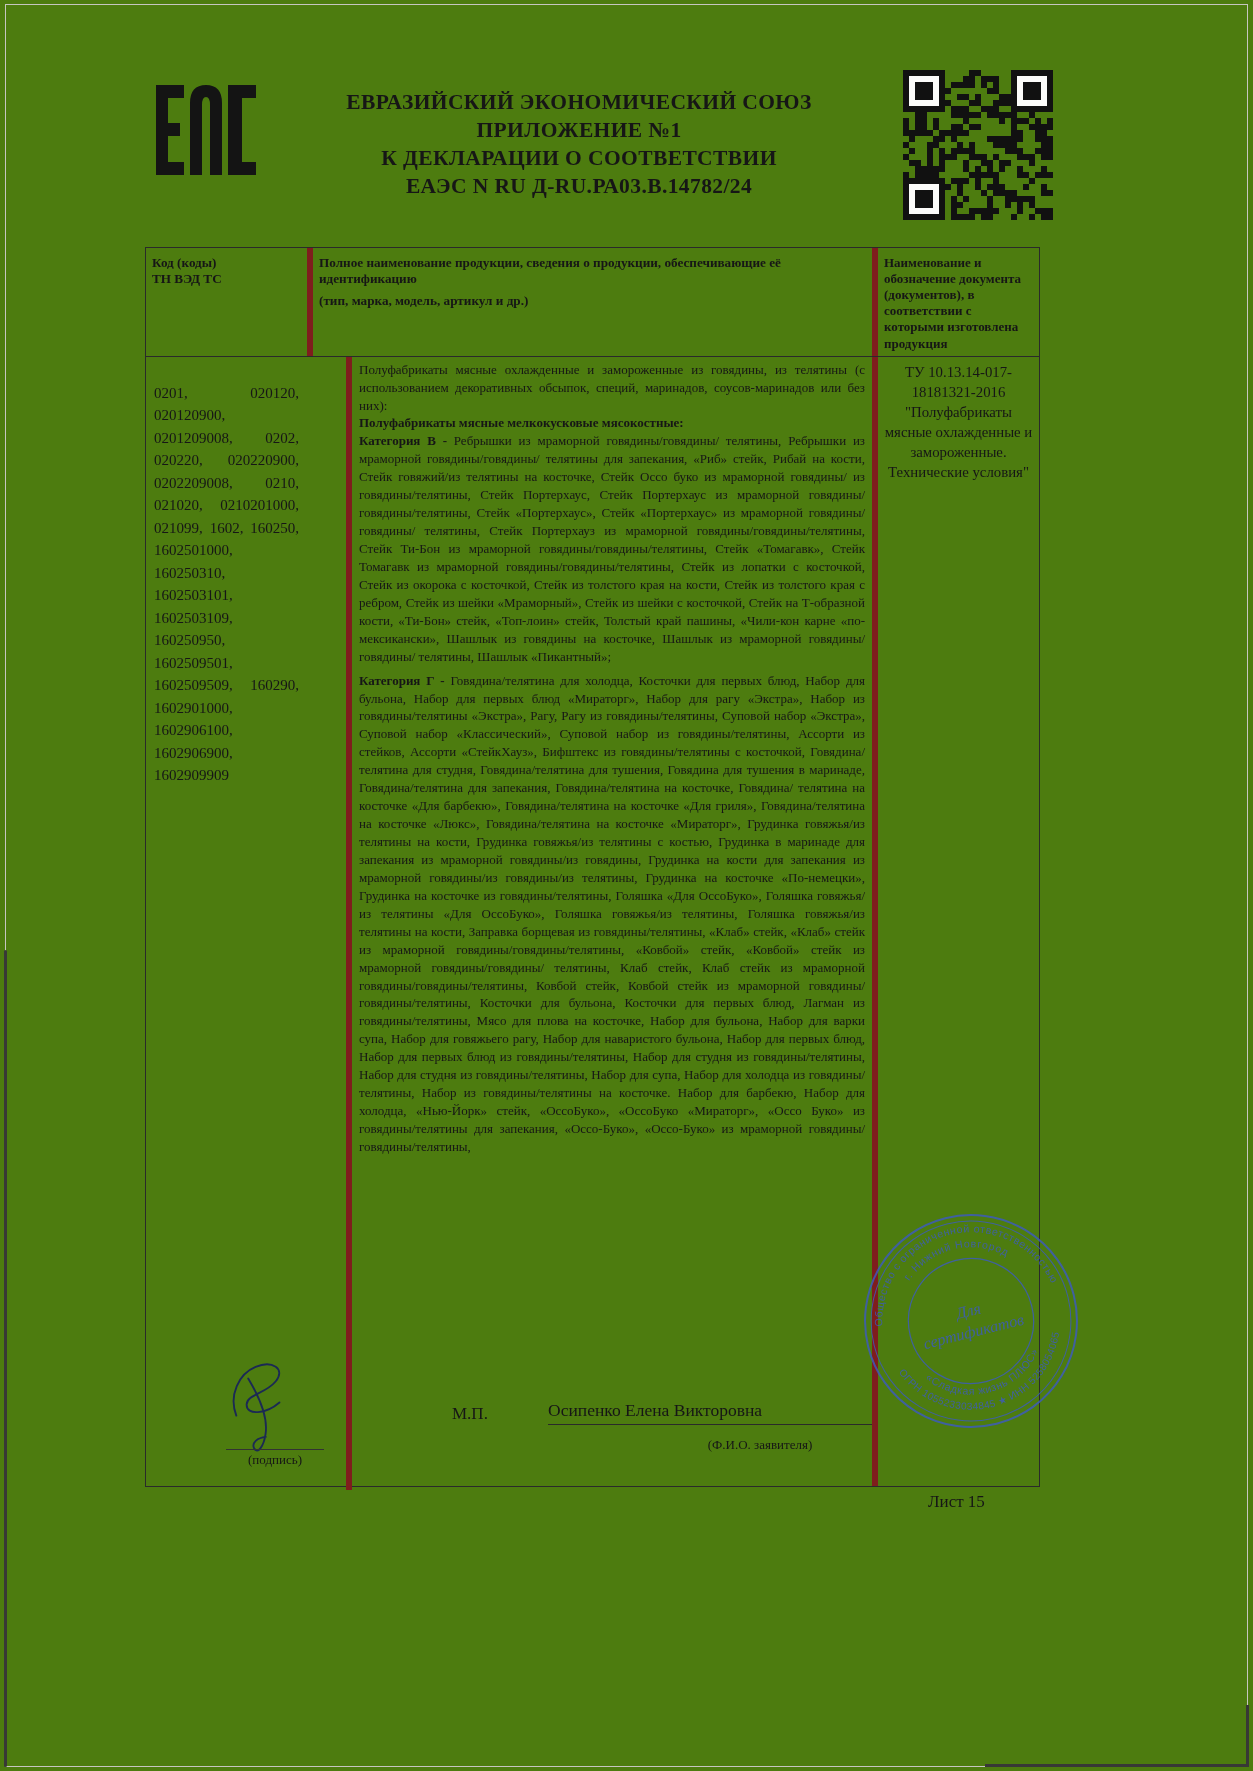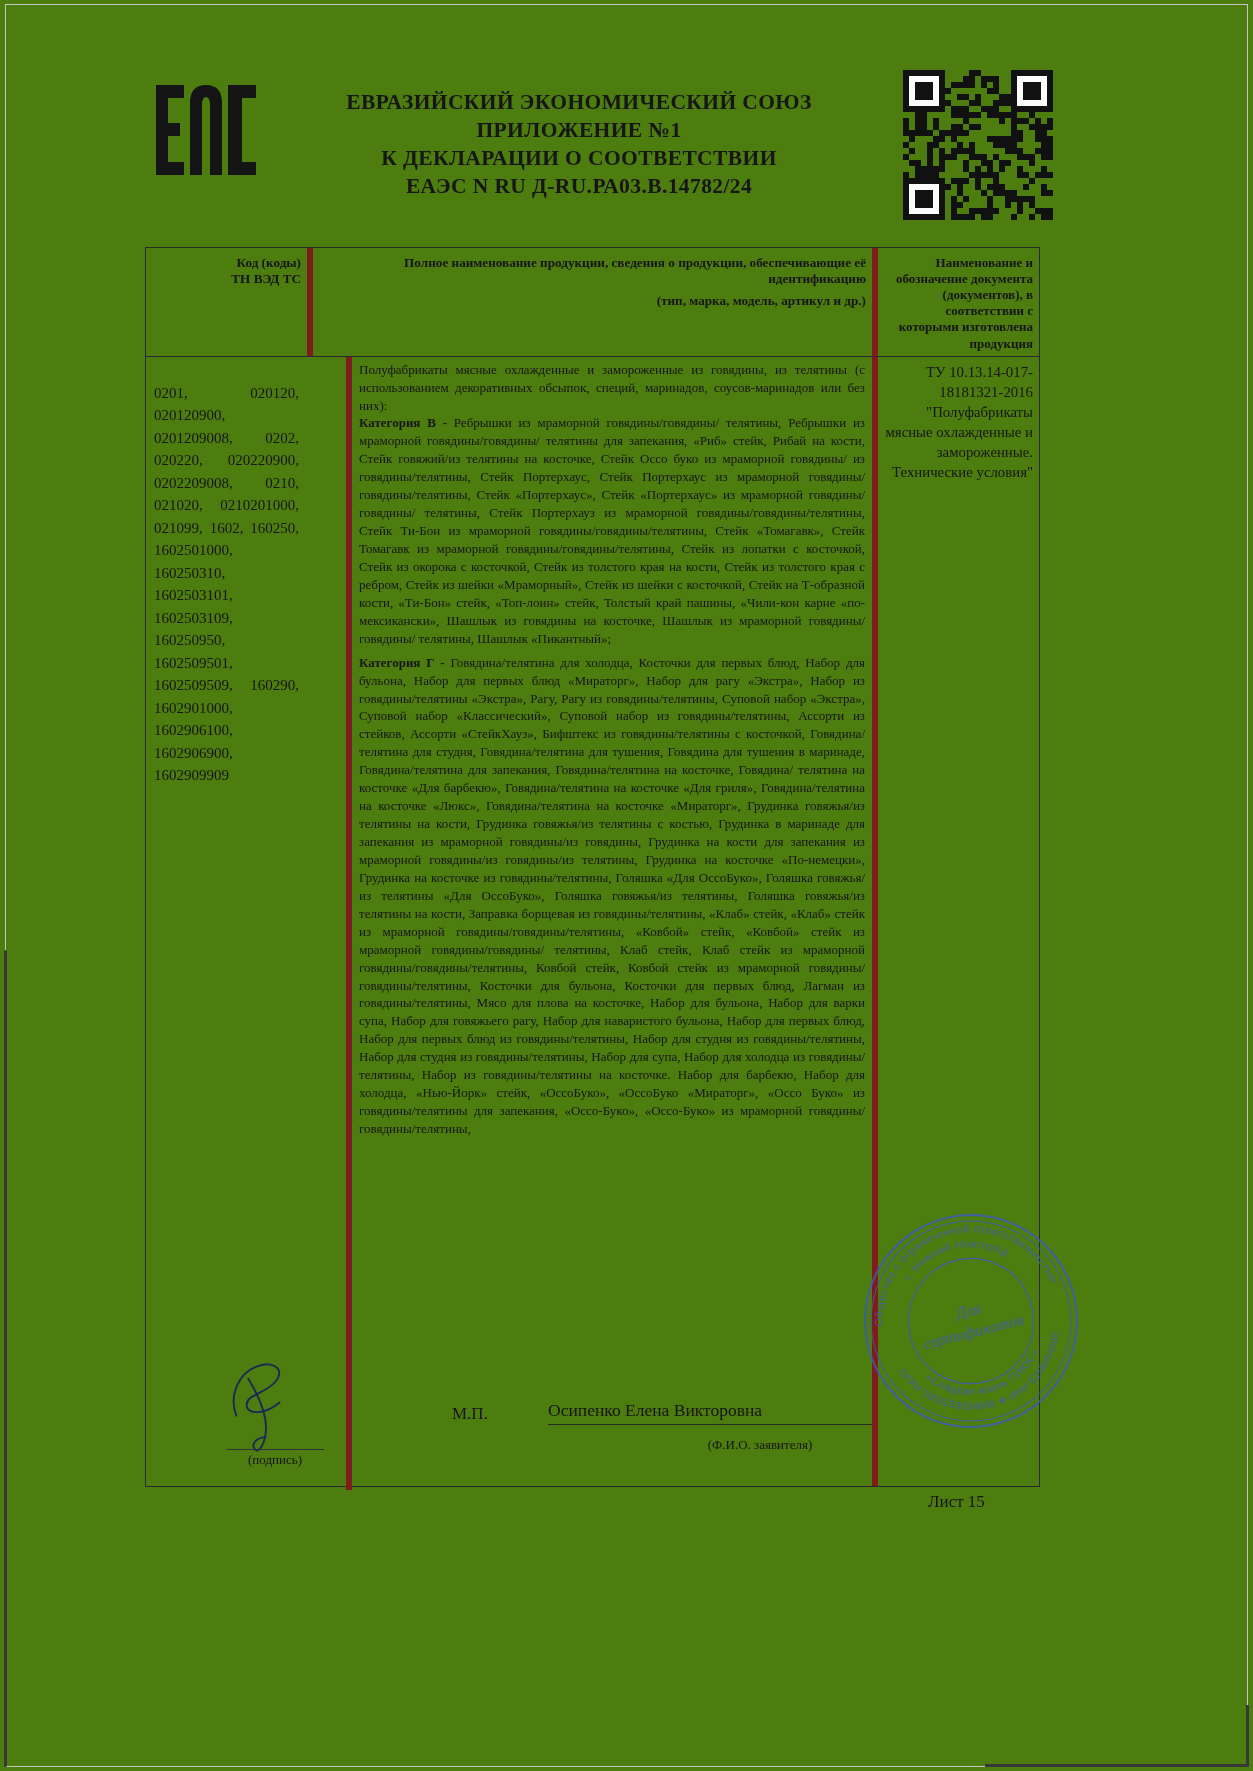--- a/index.html
+++ b/index.html
@@ -25,7 +25,7 @@
   .tbody{border:1.5px solid #2a2a2a;border-top:none;height:1129px;position:relative;}
   .cell{min-width:0;}
   .cell+.cell{border-left:6px solid #7f1d1d;}
-  .th{padding:7px 6px 4px;text-align:right;font-weight:bold;font-size:13.2px;line-height:1.24;}
+  .th{padding:7px 6px 4px;text-align:left;font-weight:bold;font-size:13.2px;line-height:1.24;}
   .th .sub{margin-top:5px;}
   .th-doc{font-size:13px;}
   .codes{padding:25px 8px;font-size:15px;line-height:1.5;text-align:justify;}

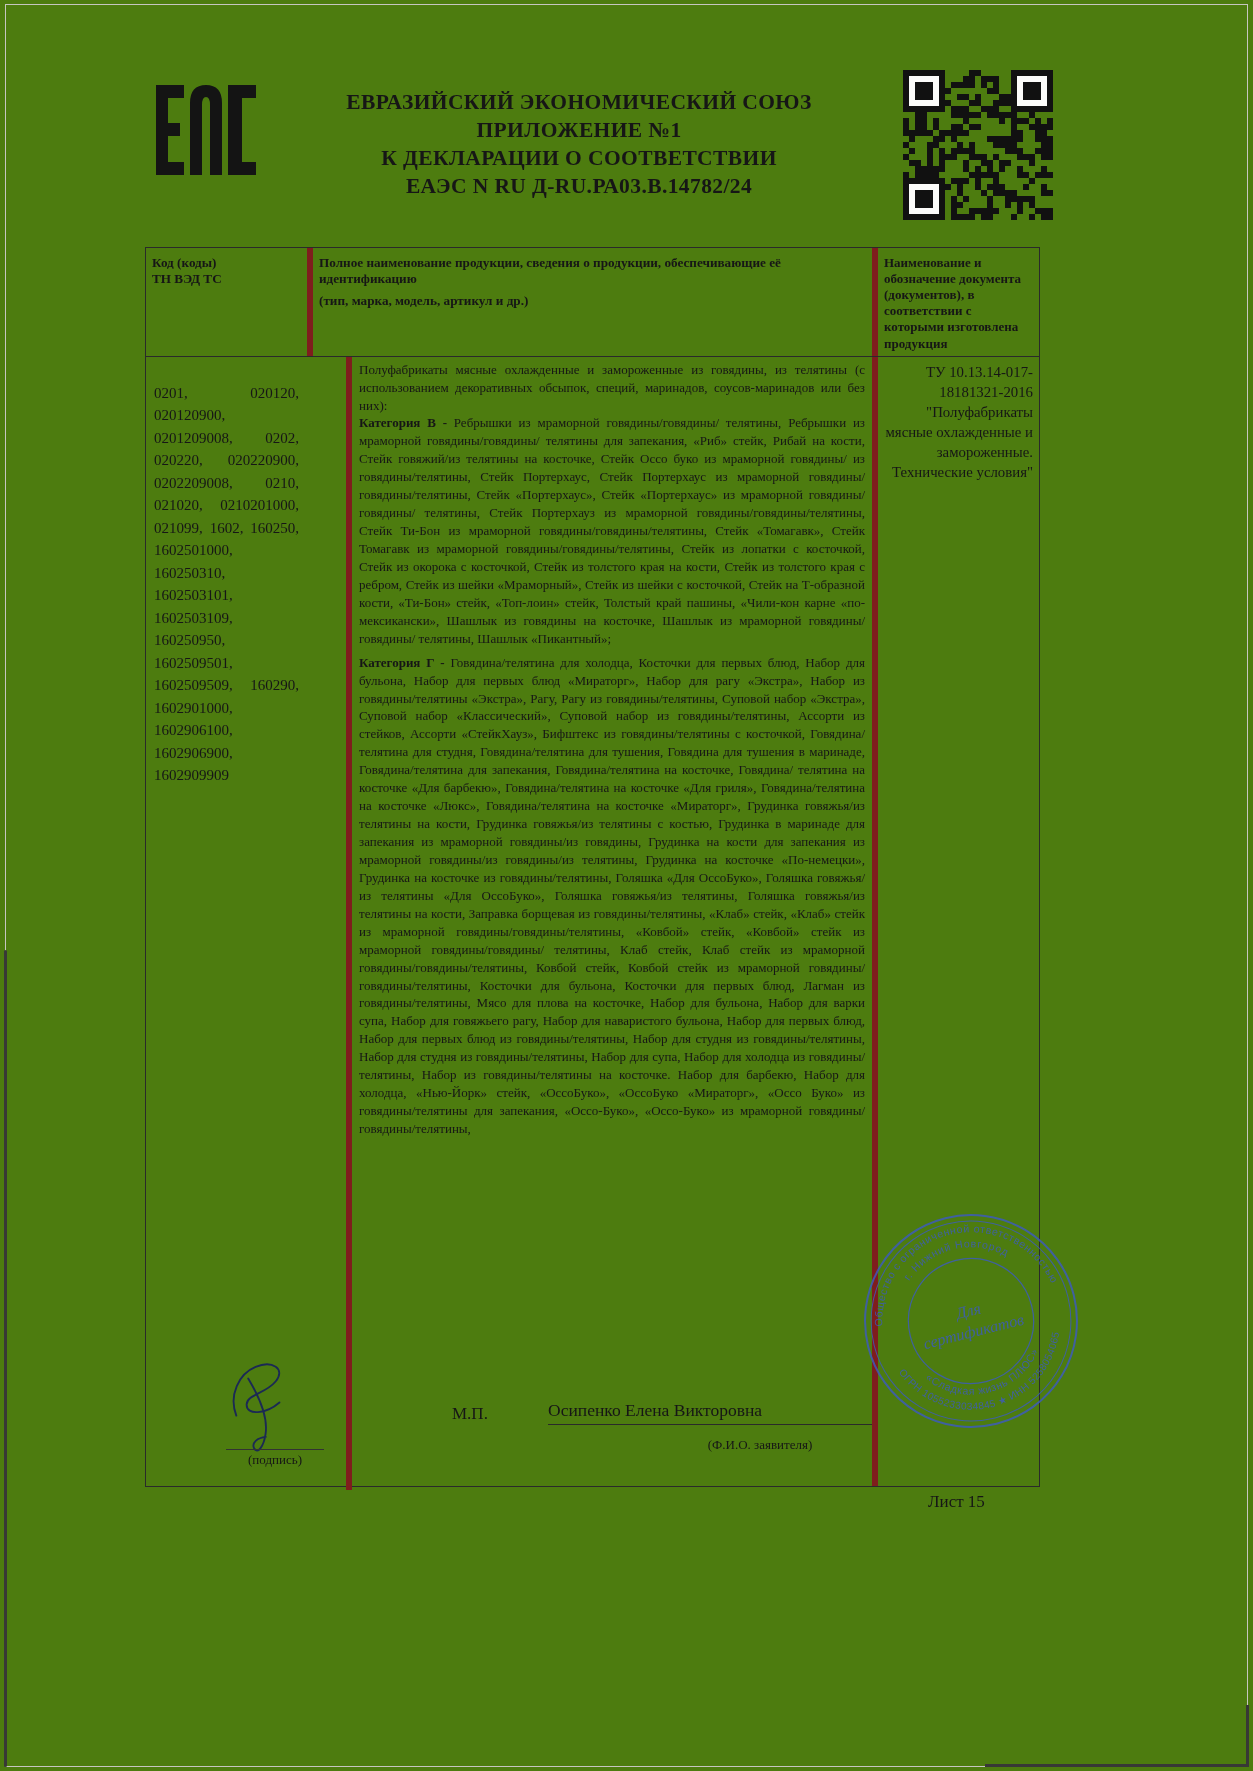--- a/index.html
+++ b/index.html
@@ -33,7 +33,7 @@
   .desc p{margin:0;}
   .desc .catg{margin-top:6px;}
   .b{font-weight:bold;}
-  .doc{padding:5px 6px;font-size:14.8px;line-height:1.36;text-align:right;}
+  .doc{padding:5px 6px;font-size:14.8px;line-height:1.36;text-align:center;}
 
   .signature{position:absolute;left:212px;top:1356px;width:122px;height:100px;overflow:visible;transform:rotate(-6deg);}
   .sig-line{position:absolute;left:226px;top:1449px;width:98px;height:0;border-top:1.3px solid #333;}

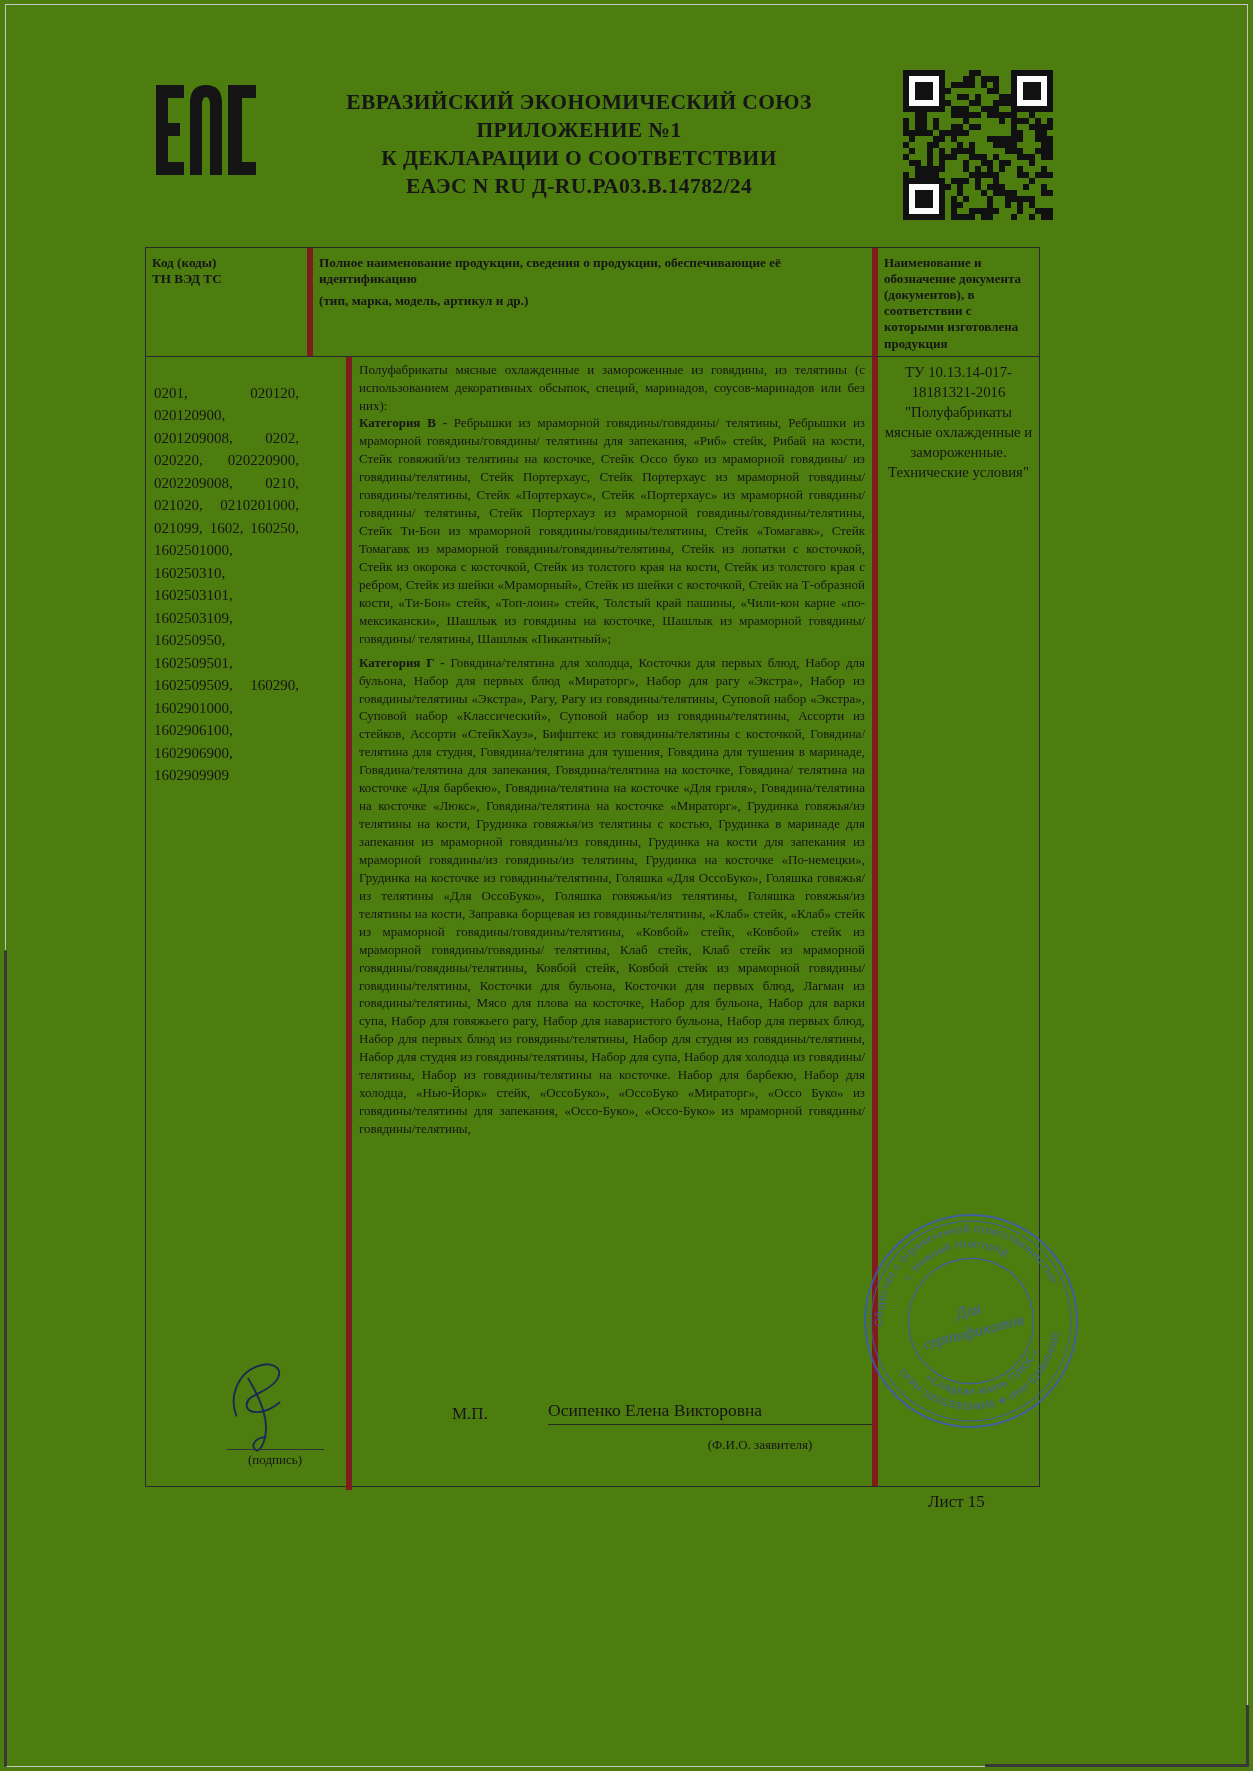--- a/index.html
+++ b/index.html
@@ -107,6 +107,7 @@
       <div class="cell codes">0201, 020120, 020120900, 0201209008, 0202, 020220, 020220900, 0202209008, 0210, 021020, 0210201000, 021099, 1602, 160250, 1602501000, 160250310, 1602503101, 1602503109, 160250950, 1602509501, 1602509509, 160290, 1602901000, 1602906100, 1602906900, 1602909909</div>
       <div class="cell desc">
         <p>Полуфабрикаты мясные охлажденные и замороженные из говядины, из телятины (с использованием декоративных обсыпок, специй, маринадов, соусов-маринадов или без них):</p>
+        <p class="b">Полуфабрикаты мясные мелкокусковые мясокостные:</p>
         <p><span class="b">Категория В - </span><span>Ребрышки из мраморной говядины/говядины/ телятины, Ребрышки из мраморной говядины/говядины/ телятины для запекания, «Риб» стейк, Рибай на кости, Стейк говяжий/из телятины на косточке, Стейк Оссо буко из мраморной говядины/ из говядины/телятины, Стейк Портерхаус, Стейк Портерхаус из мраморной говядины/ говядины/телятины, Стейк «Портерхаус», Стейк «Портерхаус» из мраморной говядины/говядины/ телятины, Стейк Портерхауз из мраморной говядины/говядины/телятины, Стейк Ти-Бон из мраморной говядины/говядины/телятины, Стейк «Томагавк», Стейк Томагавк из мраморной говядины/говядины/телятины, Стейк из лопатки с косточкой, Стейк из окорока с косточкой, Стейк из толстого края на кости, Стейк из толстого края с ребром, Стейк из шейки «Мраморный», Стейк из шейки с косточкой, Стейк на Т-образной кости, «Ти-Бон» стейк, «Топ-лоин» стейк, Толстый край пашины, «Чили-кон карне «по-мексикански», Шашлык из говядины на косточке, Шашлык из мраморной говядины/говядины/ телятины, Шашлык «Пикантный»;</span></p>
         <p class="catg"><span class="b">Категория Г - </span><span>Говядина/телятина для холодца, Косточки для первых блюд, Набор для бульона, Набор для первых блюд «Мираторг», Набор для рагу «Экстра», Набор из говядины/телятины «Экстра», Рагу, Рагу из говядины/телятины, Суповой набор «Экстра», Суповой набор «Классический», Суповой набор из говядины/телятины, Ассорти из стейков, Ассорти «СтейкХауз», Бифштекс из говядины/телятины с косточкой, Говядина/телятина для студня, Говядина/телятина для тушения, Говядина для тушения в маринаде, Говядина/телятина для запекания, Говядина/телятина на косточке, Говядина/ телятина на косточке «Для барбекю», Говядина/телятина на косточке «Для гриля», Говядина/телятина на косточке «Люкс», Говядина/телятина на косточке «Мираторг», Грудинка говяжья/из телятины на кости, Грудинка говяжья/из телятины с костью, Грудинка в маринаде для запекания из мраморной говядины/из говядины, Грудинка на кости для запекания из мраморной говядины/из говядины/из телятины, Грудинка на косточке «По-немецки», Грудинка на косточке из говядины/телятины, Голяшка «Для ОссоБуко», Голяшка говяжья/из телятины «Для ОссоБуко», Голяшка говяжья/из телятины, Голяшка говяжья/из телятины на кости, Заправка борщевая из говядины/телятины, «Клаб» стейк, «Клаб» стейк из мраморной говядины/говядины/телятины, «Ковбой» стейк, «Ковбой» стейк из мраморной говядины/говядины/ телятины, Клаб стейк, Клаб стейк из мраморной говядины/говядины/телятины, Ковбой стейк, Ковбой стейк из мраморной говядины/говядины/телятины, Косточки для бульона, Косточки для первых блюд, Лагман из говядины/телятины, Мясо для плова на косточке, Набор для бульона, Набор для варки супа, Набор для говяжьего рагу, Набор для наваристого бульона, Набор для первых блюд, Набор для первых блюд из говядины/телятины, Набор для студня из говядины/телятины, Набор для студня из говядины/телятины, Набор для супа, Набор для холодца из говядины/телятины, Набор из говядины/телятины на косточке. Набор для барбекю, Набор для холодца, «Нью-Йорк» стейк, «ОссоБуко», «ОссоБуко «Мираторг», «Оссо Буко» из говядины/телятины для запекания, «Оссо-Буко», «Оссо-Буко» из мраморной говядины/ говядины/телятины,</span></p>
       </div>

